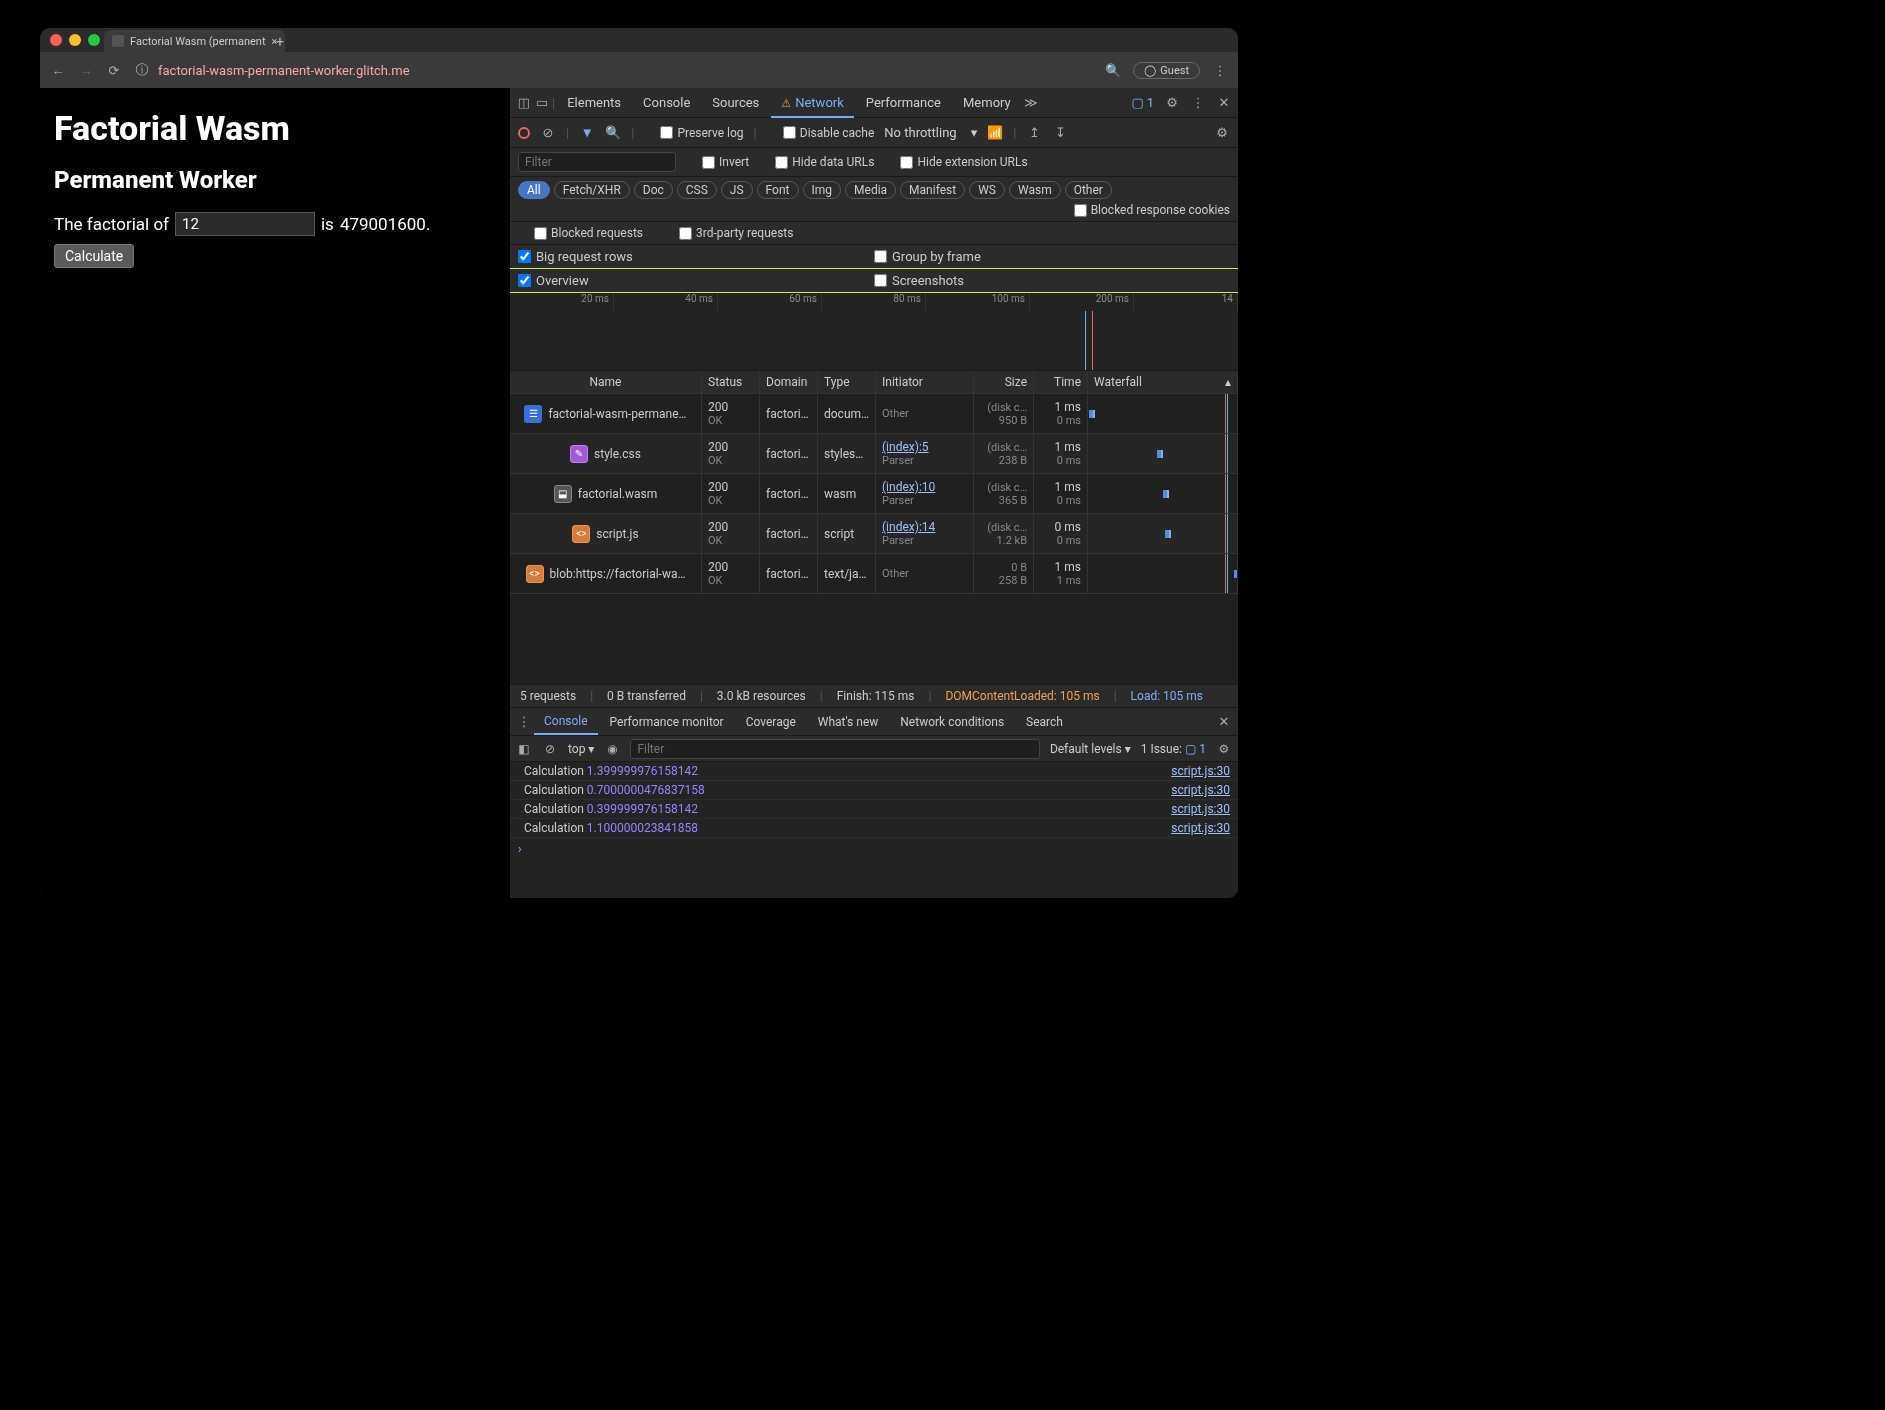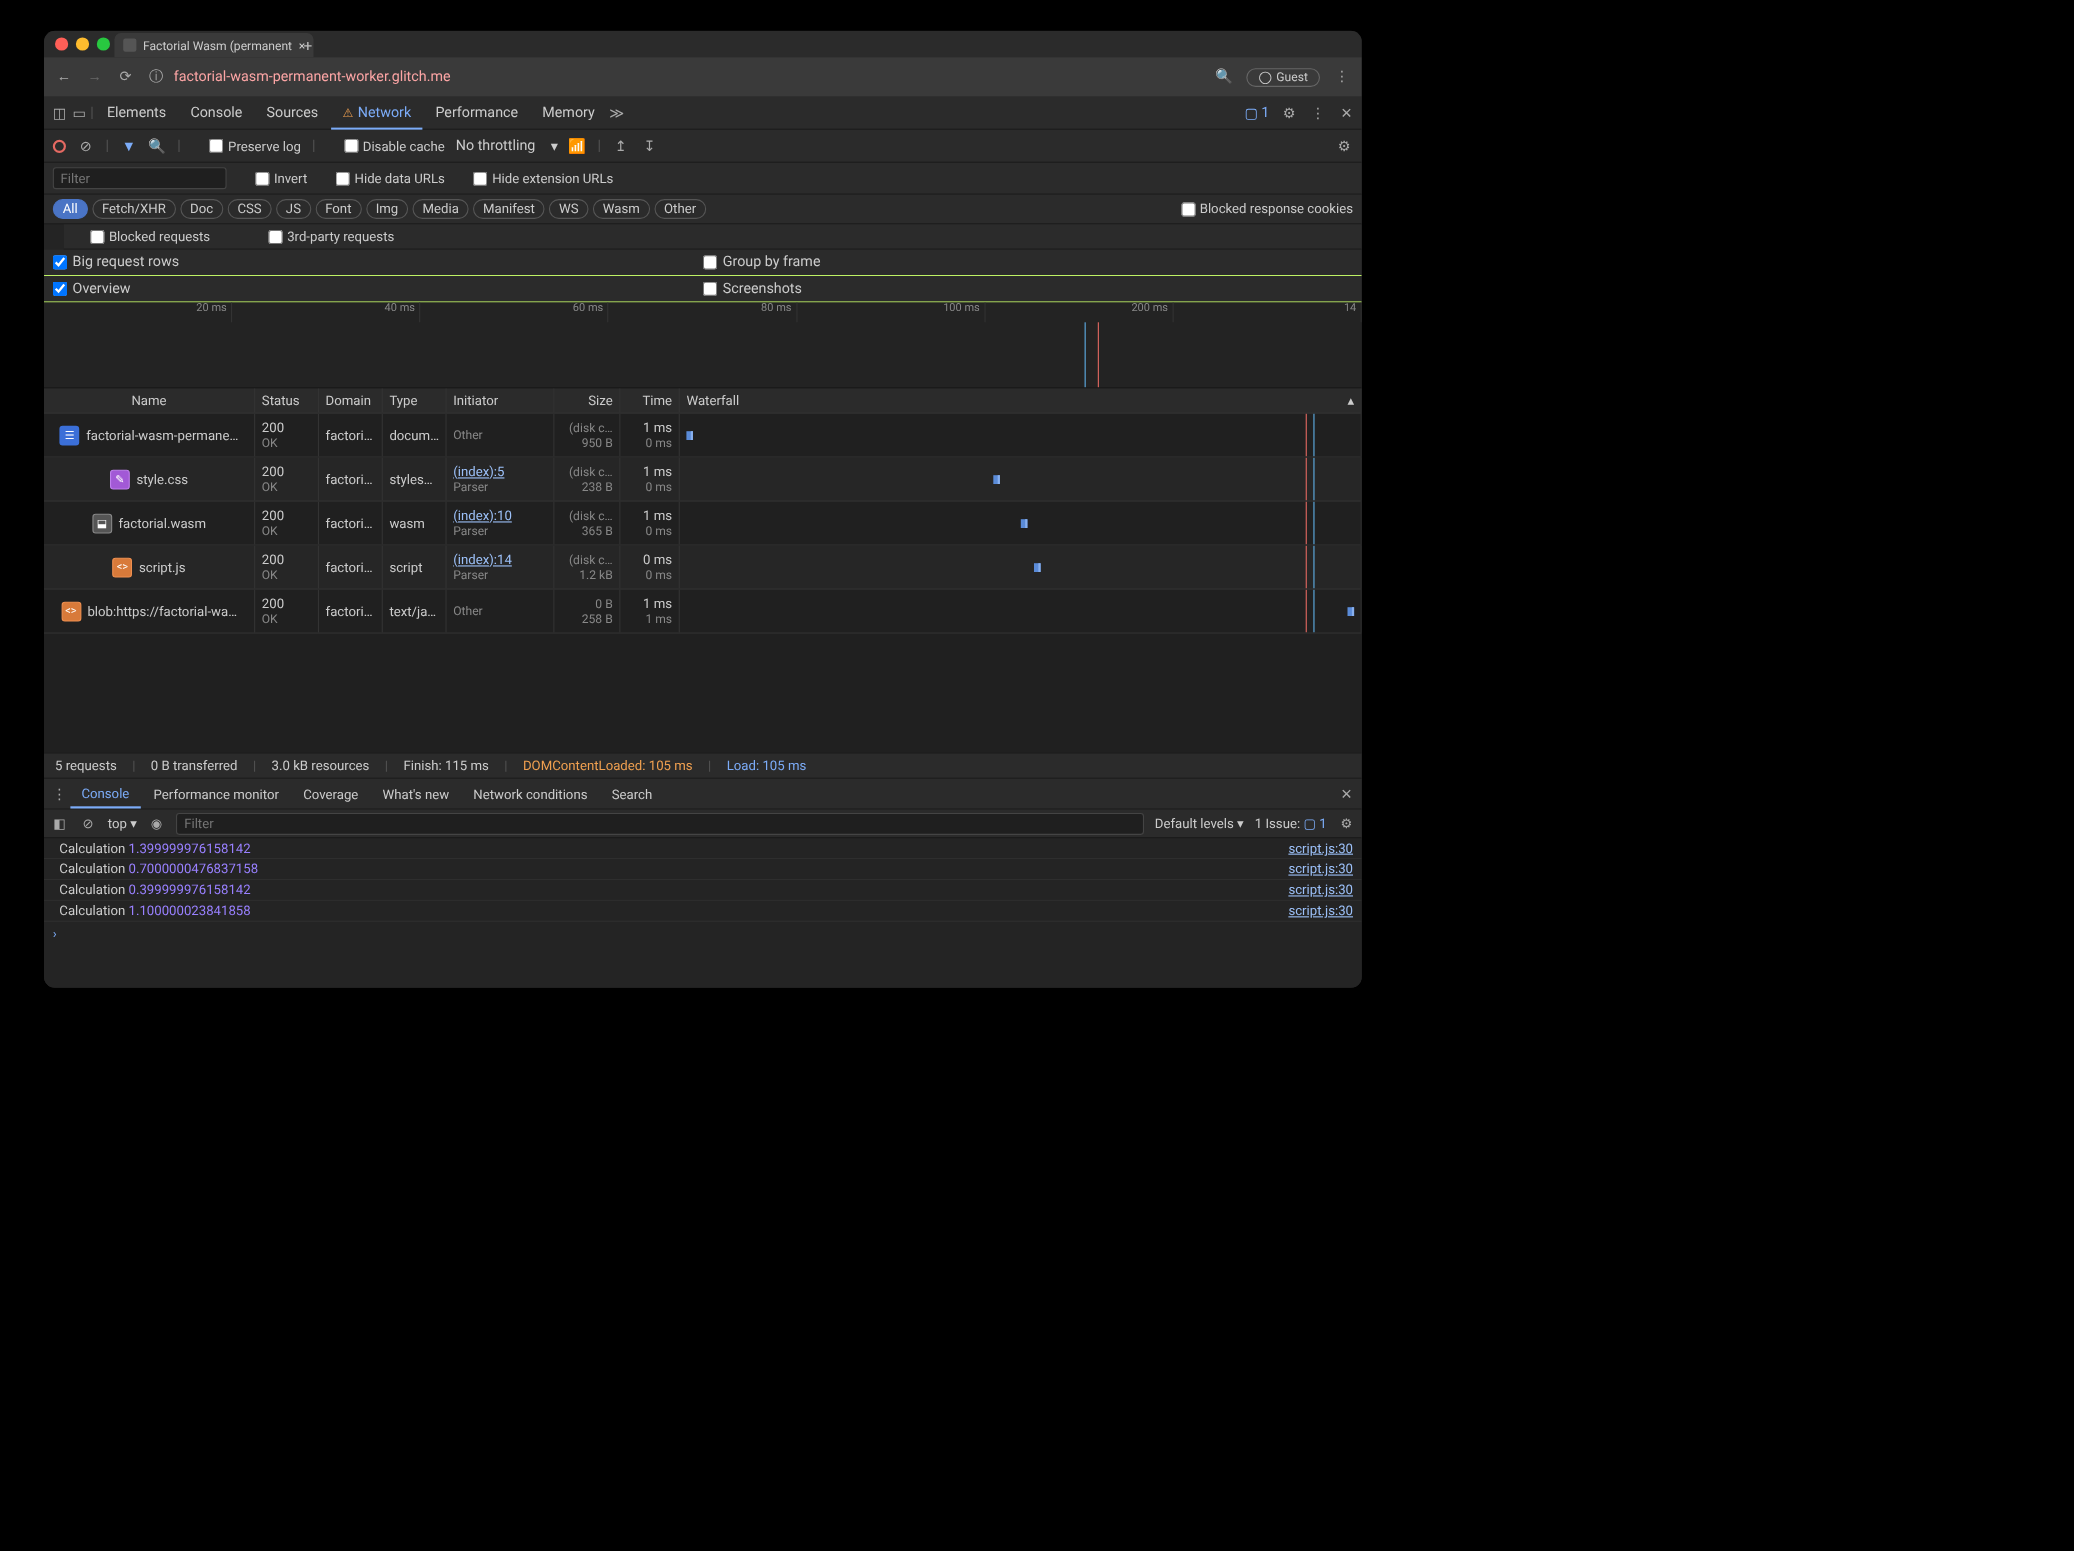--- a/index.html
+++ b/index.html
@@ -118,6 +118,17 @@
   </div>
 
   <div class="content-row">
+    <div class="page">
+      <h1>Factorial Wasm</h1>
+      <h2>Permanent Worker</h2>
+      <p>
+        <span>The factorial of</span>
+        <input value="12" style="">
+        <span>is</span>
+        <span><span>479001600</span><span>.</span></span>
+      </p>
+      <button>Calculate</button>
+    </div>
 
     <div class="devtools">
       <div class="dt-tabs">

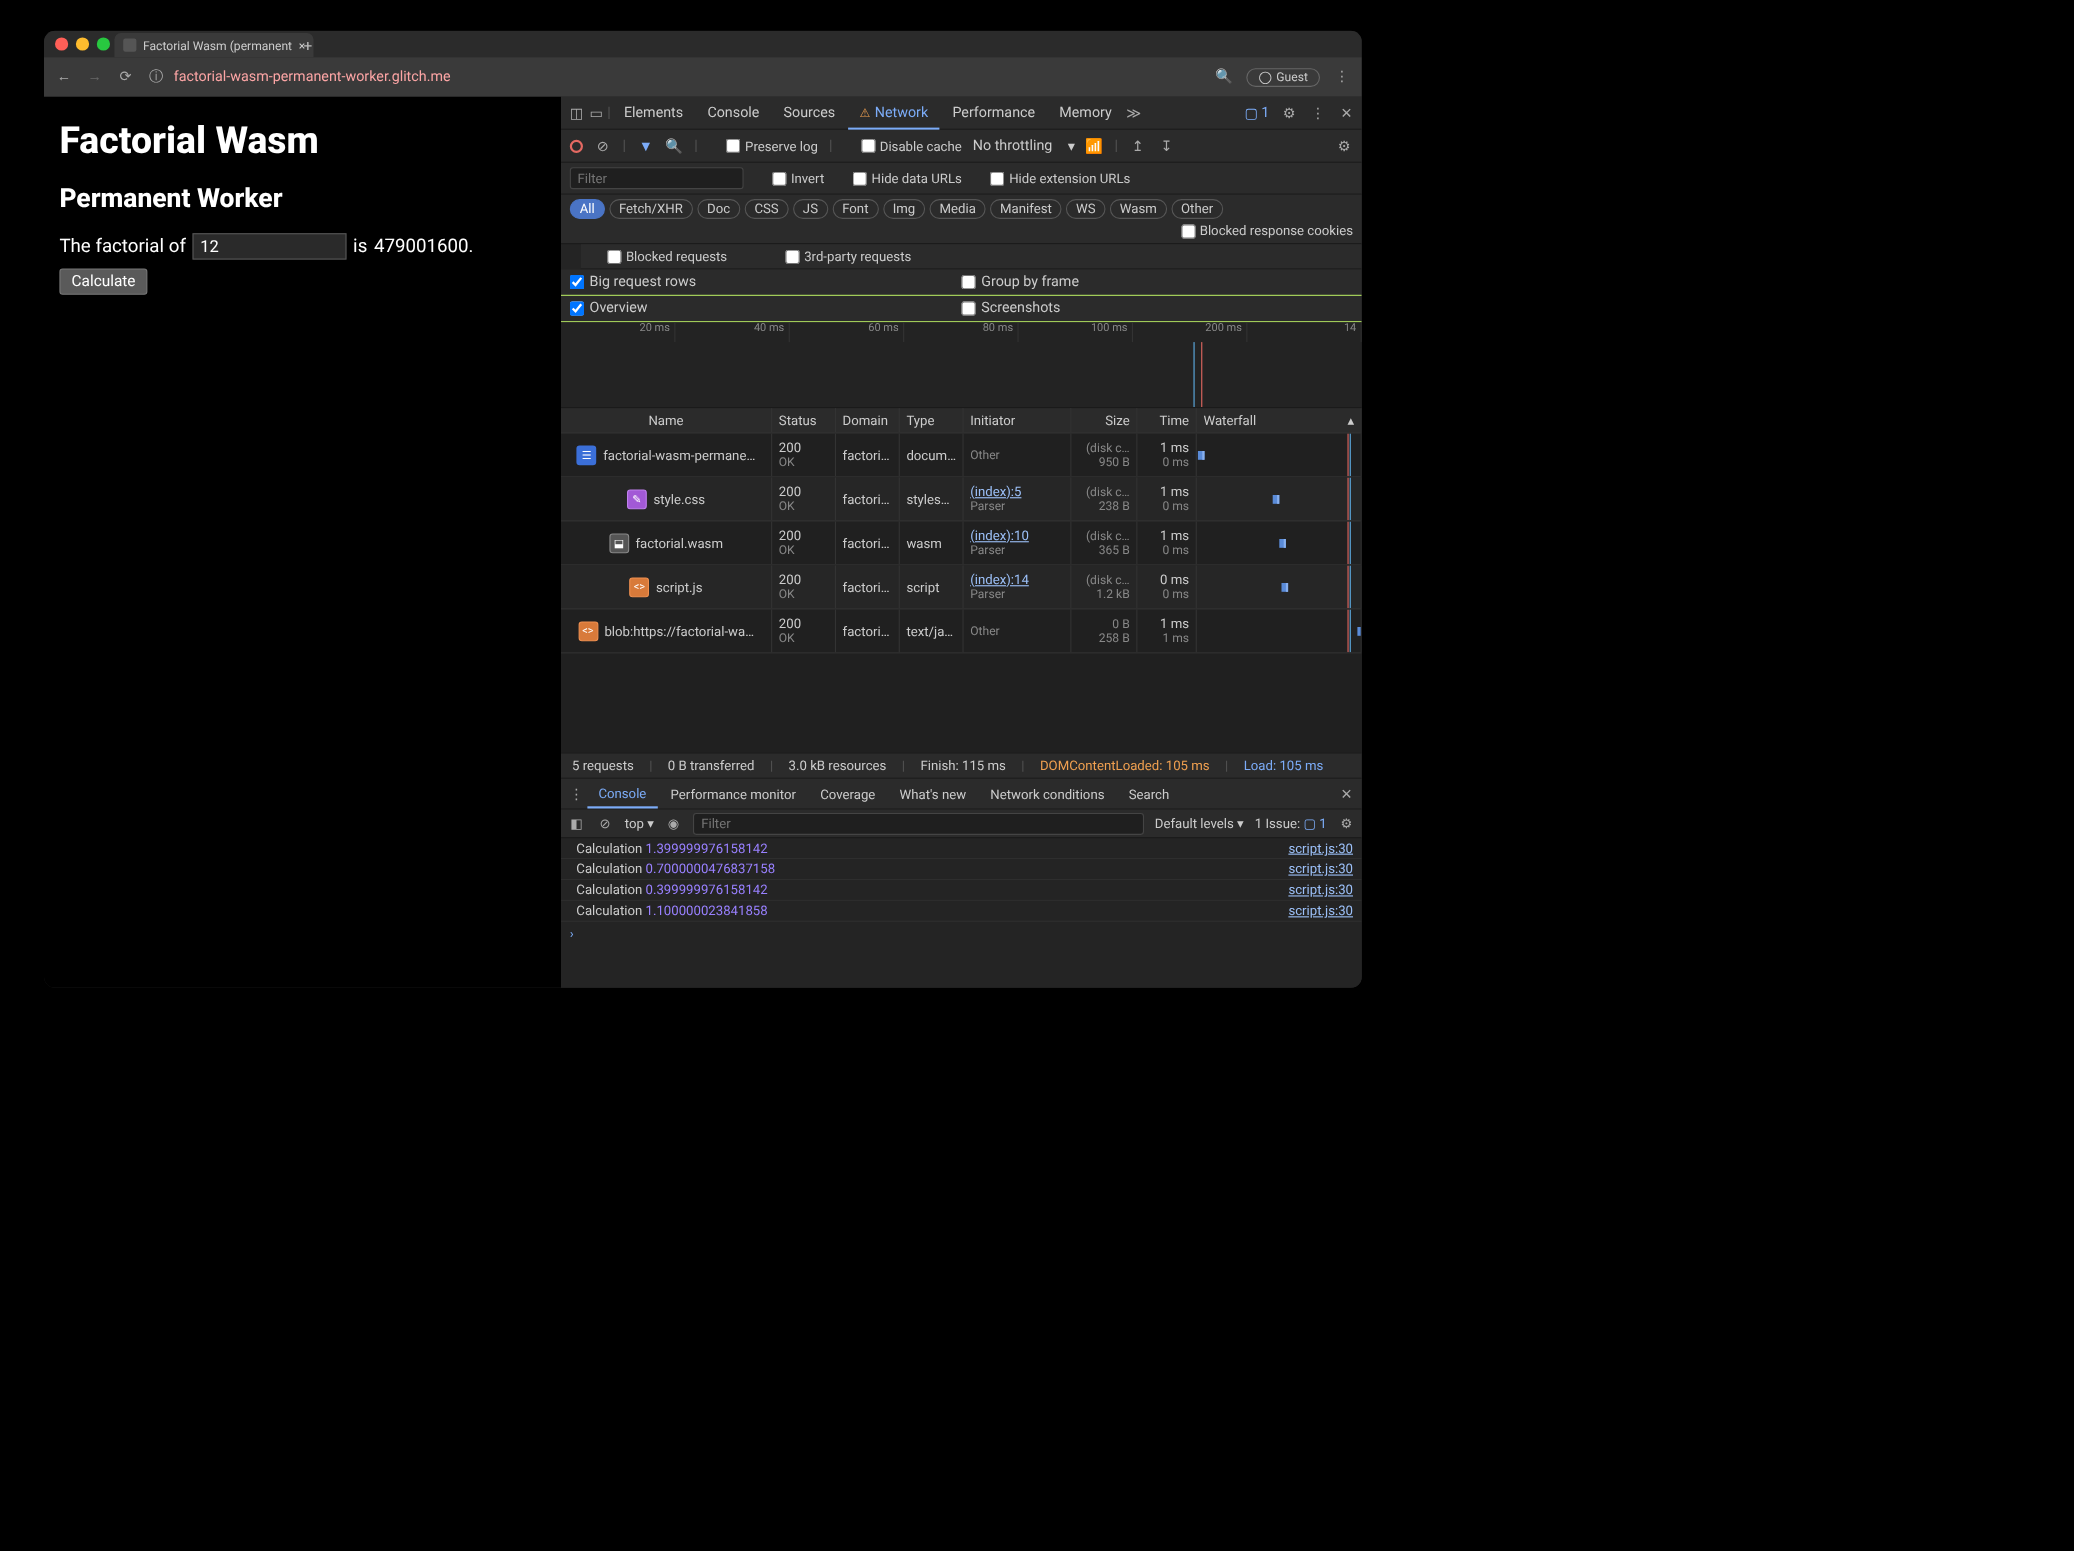--- a/index.html
+++ b/index.html
@@ -42,7 +42,7 @@
 .pill-row { background: #2b2b2b; padding: 4px 8px; display: flex; gap: 4px; flex-wrap: wrap; border-bottom: 1px solid #1a1a1a; align-items: center; }
 .pill { border: 1px solid #555; border-radius: 10px; padding: 1px 8px; font-size: 12px; cursor: pointer; }
 .pill.active { background: #4a74c5; border-color: #4a74c5; color: #fff; }
-.check-row { background: #2b2b2b; padding: 4px 8px; display: flex; gap: 37px; border-bottom: 1px solid #1a1a1a; margin-left: 18px; }
+.check-row { background: #2b2b2b; padding: 4px 8px; display: flex; gap: 20px; border-bottom: 1px solid #1a1a1a; }
 .opt-row { background: #2b2b2b; padding: 4px 8px; display: flex; border-bottom: 1px solid #bef264; }
 .opt-col { flex: 1; display: flex; gap: 5px; align-items: center; }
 .timeline { height: 78px; background: #232323; border-bottom: 1px solid #1a1a1a; position: relative; }

